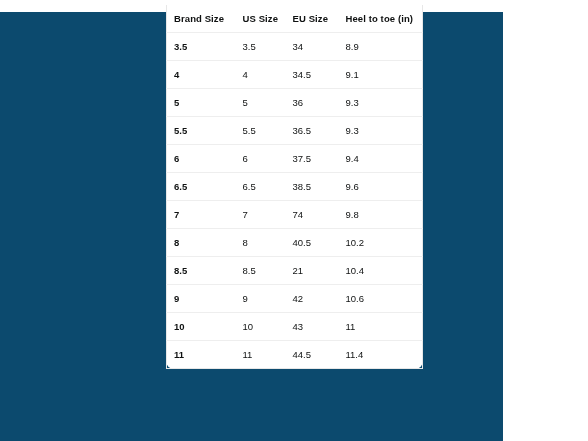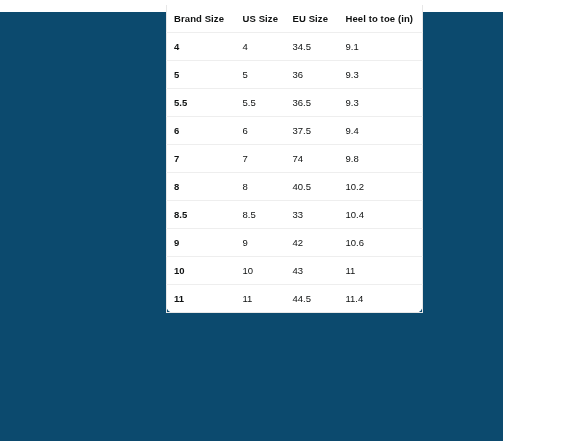--- a/index.html
+++ b/index.html
@@ -107,6 +107,12 @@
       </thead>
       <tbody id="chart-body">
           <tr>
+            <td class="first-col">3.5</td>
+            <td>3.5</td>
+            <td>34</td>
+            <td>8.9</td>
+          </tr>
+          <tr>
             <td class="first-col">4</td>
             <td>4</td>
             <td>34.5</td>

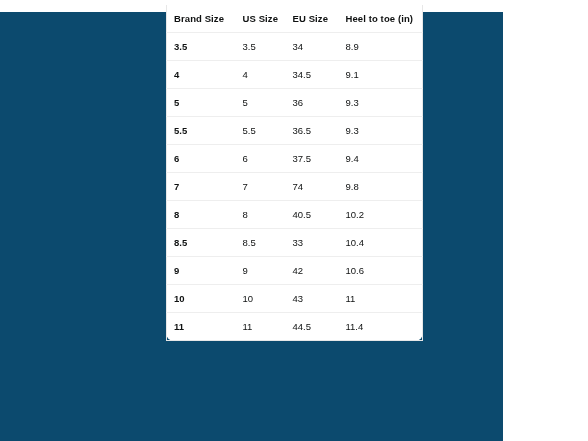--- a/index.html
+++ b/index.html
@@ -137,6 +137,12 @@
             <td>9.4</td>
           </tr>
           <tr>
+            <td class="first-col">6.5</td>
+            <td>6.5</td>
+            <td>38.5</td>
+            <td>9.6</td>
+          </tr>
+          <tr>
             <td class="first-col">7</td>
             <td>7</td>
             <td>74</td>

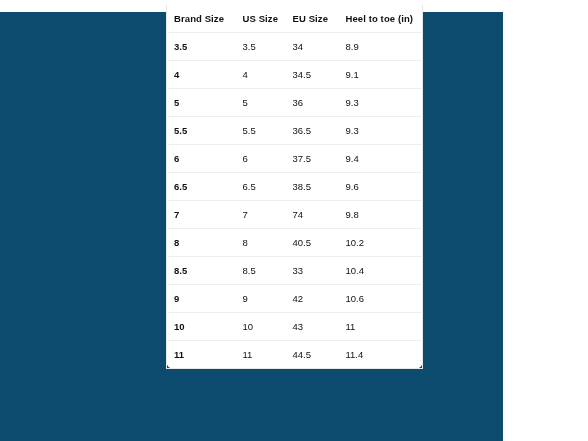--- a/index.html
+++ b/index.html
@@ -157,7 +157,7 @@
           <tr>
             <td class="first-col">8.5</td>
             <td>8.5</td>
-            <td>33</td>
+            <td>21</td>
             <td>10.4</td>
           </tr>
           <tr>

